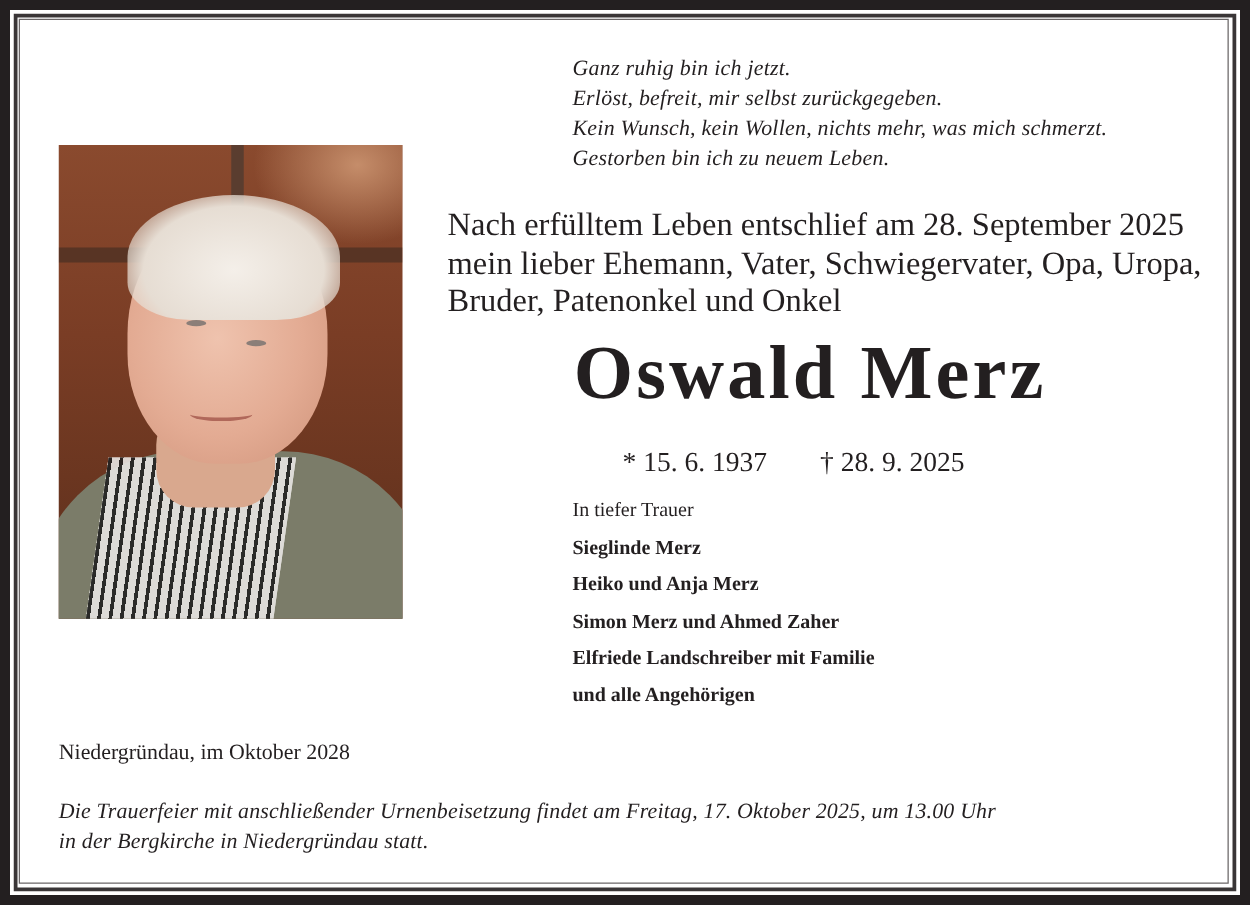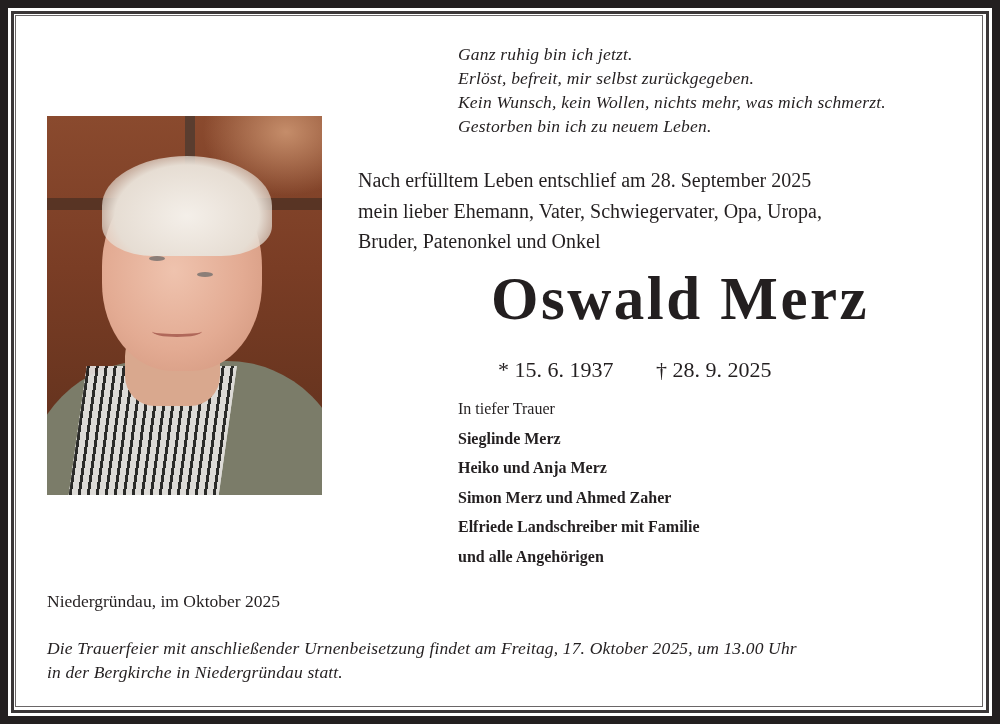--- a/index.html
+++ b/index.html
@@ -138,7 +138,7 @@
     .intro {
       position: absolute;
       left: 358px; top: 165px;
-      font-size: 20px;
+      font-size: 26px;
       line-height: 30.5px;
       white-space: nowrap;
     }

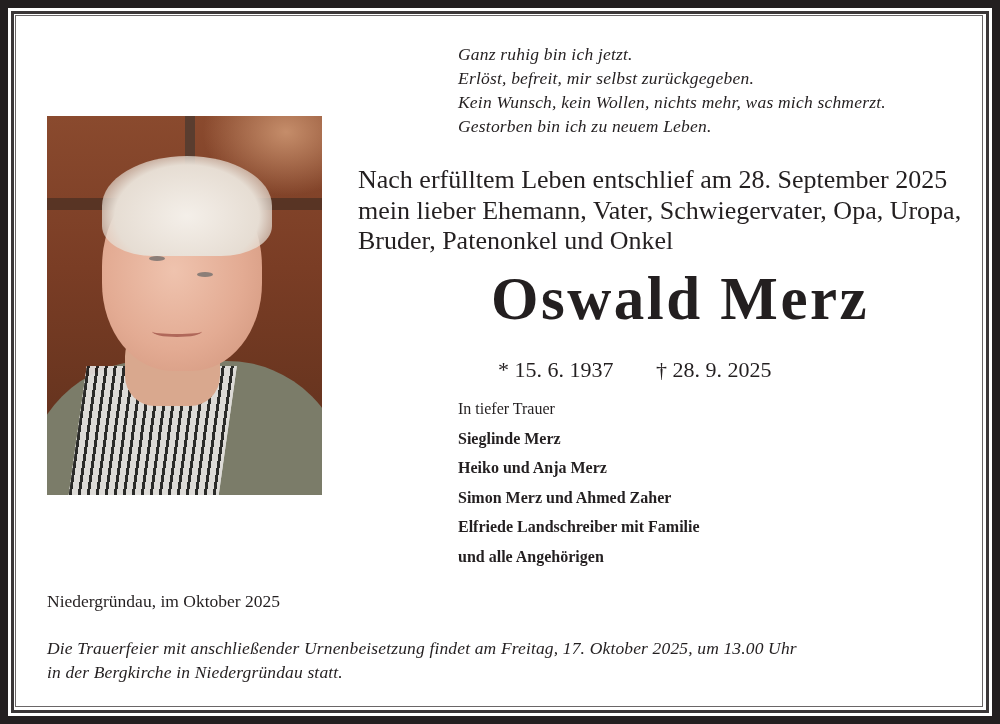--- a/index.html
+++ b/index.html
@@ -152,7 +152,6 @@
       line-height: 66px;
       letter-spacing: 2.5px;
       white-space: nowrap;
-      margin-left: 32px;
     }
     .dates {
       position: absolute;

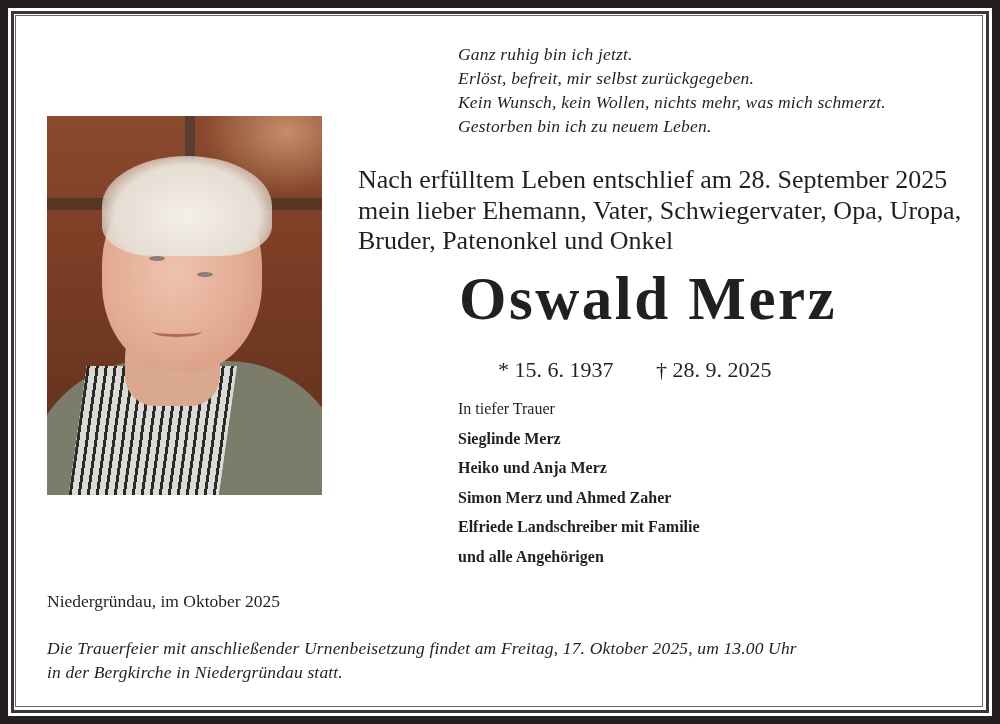--- a/index.html
+++ b/index.html
@@ -240,7 +240,7 @@
     <div class="name">und alle Angehörigen</div>
   </div>
 
-  <div class="place-date">Niedergründau, im Oktober 2025</div>
+  <div class="place-date">Niedergründau, im Oktober 2028</div>
 
   <div class="ceremony">
     <div>Die Trauerfeier mit anschließender Urnenbeisetzung findet am Freitag, 17. Oktober 2025, um 13.00 Uhr</div>

